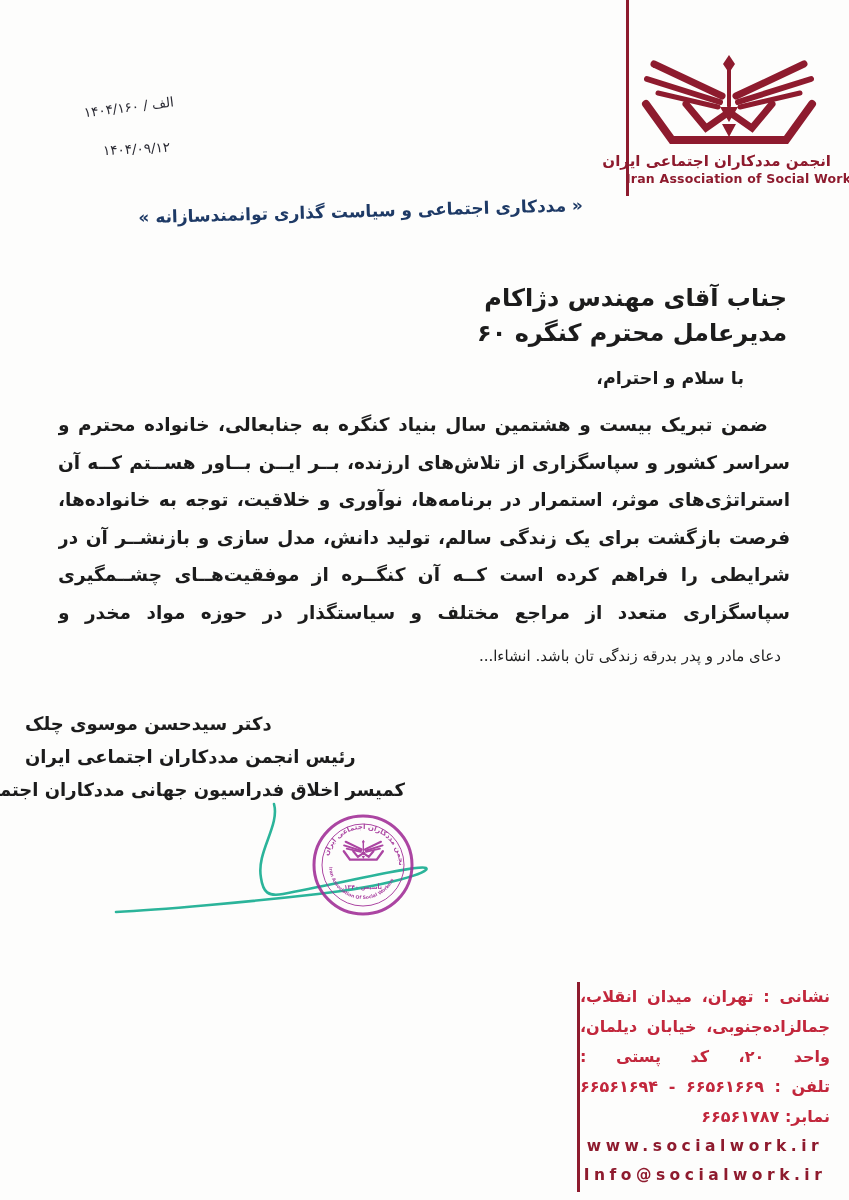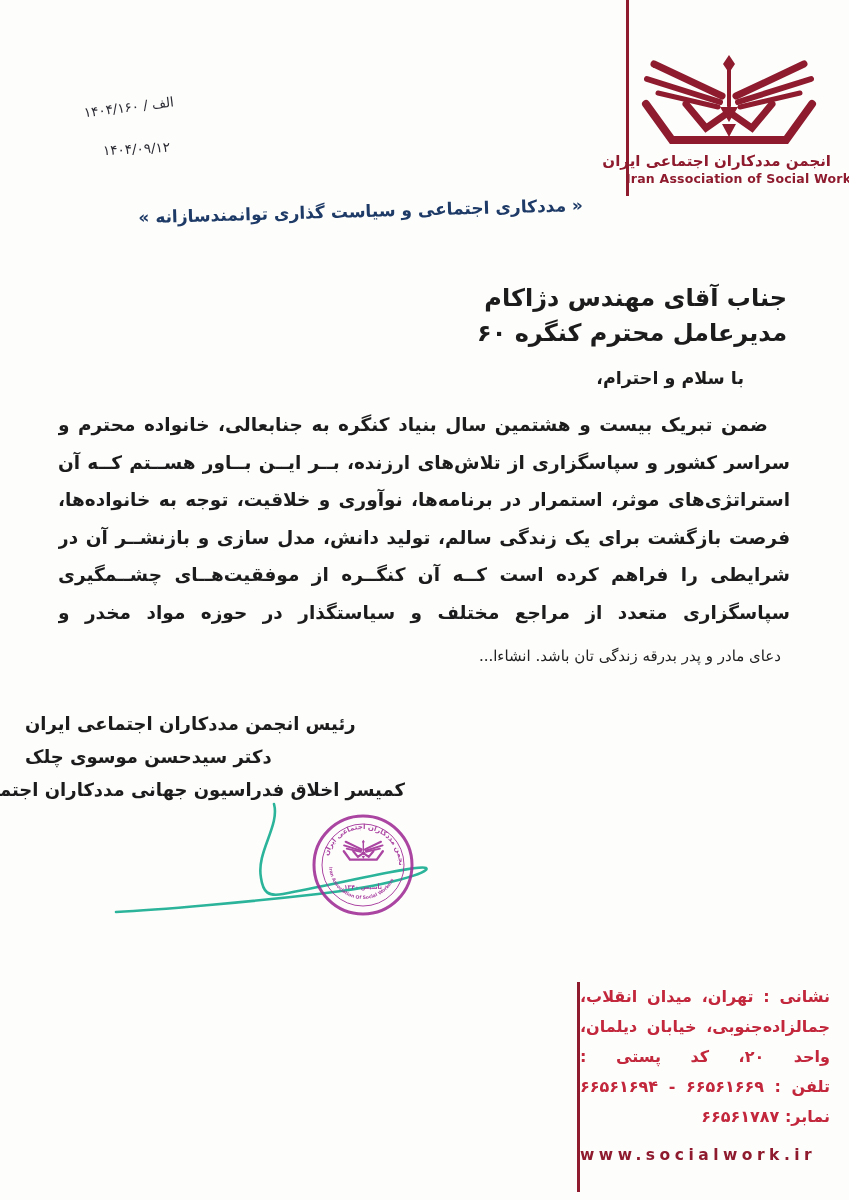--- a/index.html
+++ b/index.html
@@ -113,8 +113,8 @@
   <div class="closing">دعای مادر و پدر بدرقه زندگی تان باشد. انشاءا...</div>
 
   <div class="sig-block">
+    <div>دکتر سیدحسن موسوی چلک</div>
     <div>رئیس انجمن مددکاران اجتماعی ایران</div>
-    <div>دکتر سیدحسن موسوی چلک</div>
     <div>کمیسر اخلاق فدراسیون جهانی مددکاران اجتماعی</div>
   </div>
 

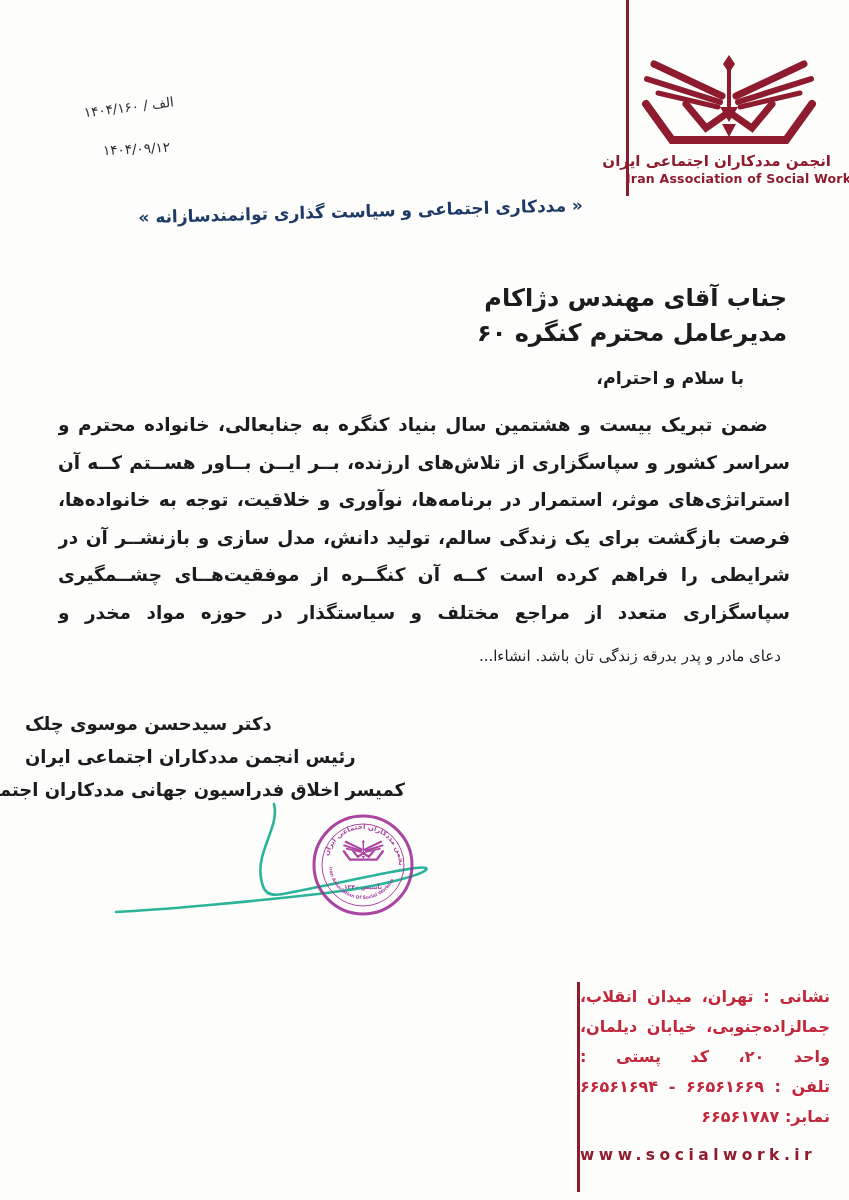--- a/index.html
+++ b/index.html
@@ -57,7 +57,7 @@
             text-align:justify; text-align-last:justify; overflow:hidden; }
   .f-line.fax { text-align:right; text-align-last:right; }
   .f-web { direction:ltr; font-size:15.5px; font-weight:700; color:#8e1b2e;
-           letter-spacing:4.5px; line-height:29px; height:29px; text-align:left; white-space:nowrap; overflow:hidden;margin-top:9px; }
+           letter-spacing:4.5px; line-height:29px; height:29px; text-align:center; white-space:nowrap; overflow:hidden; }
 </style>
 </head>
 <body>

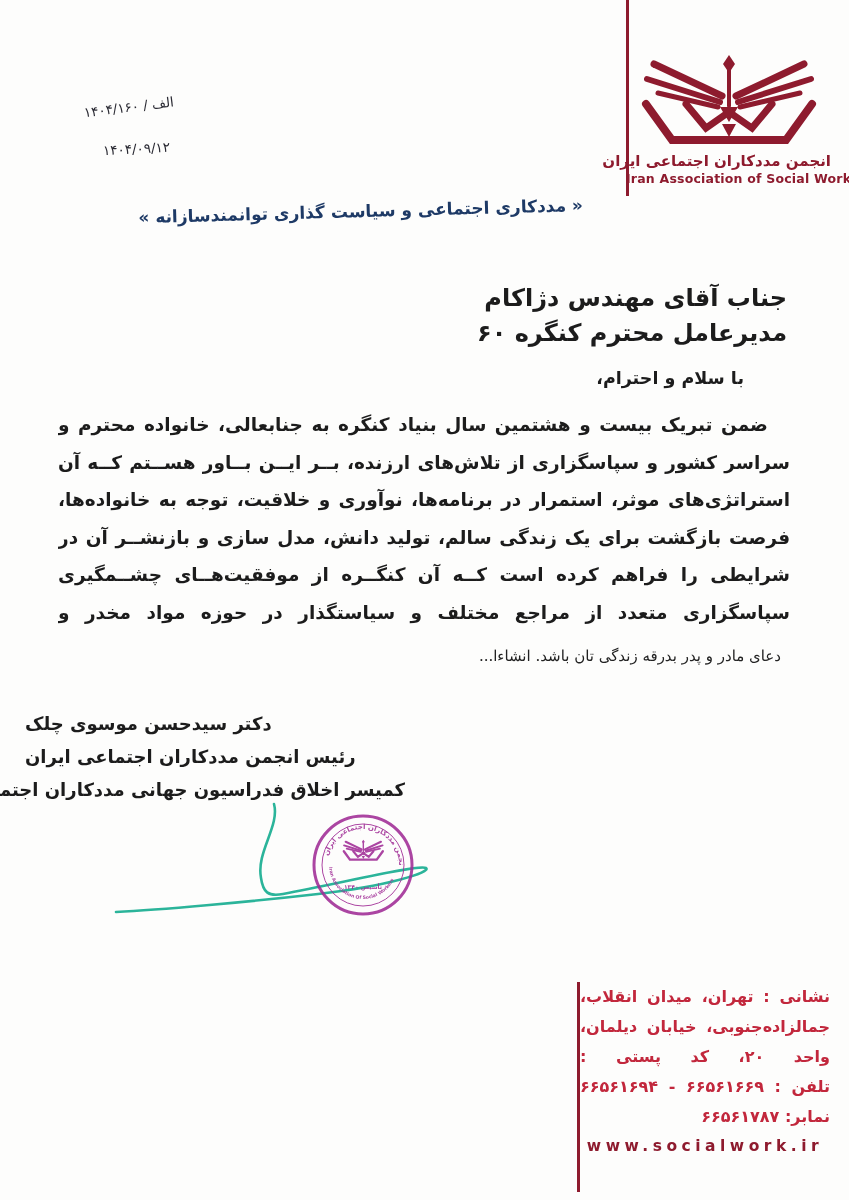--- a/index.html
+++ b/index.html
@@ -162,6 +162,7 @@
     <div class="f-line">تلفن : ۶۶۵۶۱۶۶۹ - ۶۶۵۶۱۶۹۴ (۰۲۱)</div>
     <div class="f-line fax">نمابر: ۶۶۵۶۱۷۸۷</div>
     <div class="f-web">www.socialwork.ir</div>
+    <div class="f-web">Info@socialwork.ir</div>
   </div>
 
 </div>

